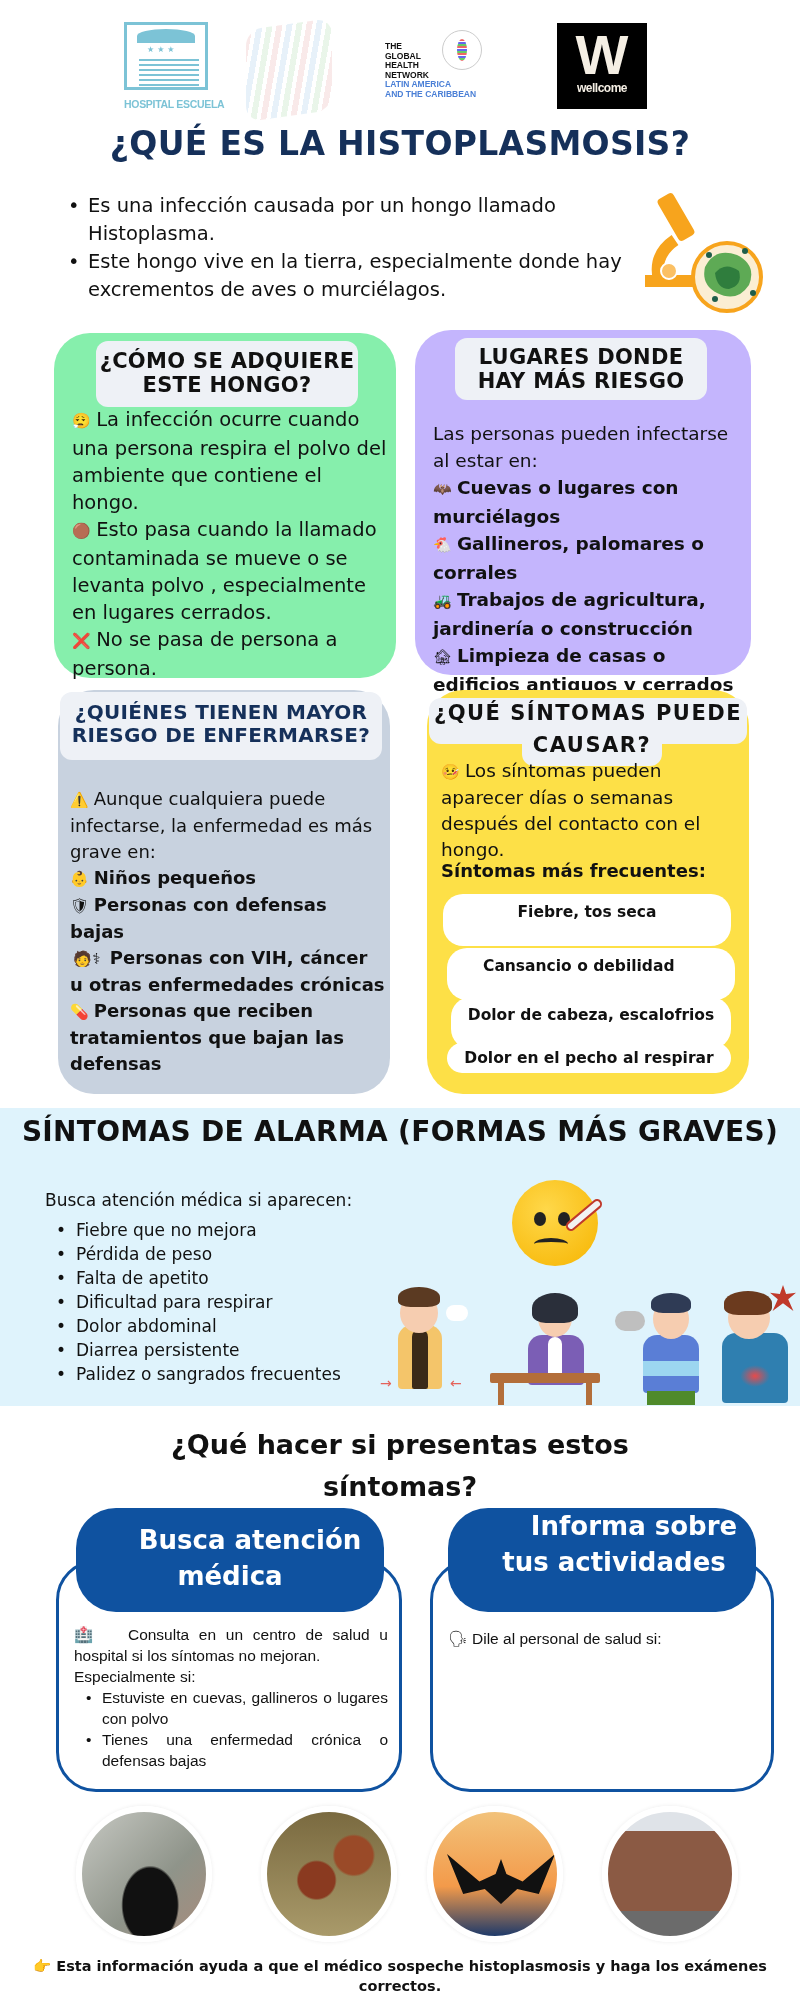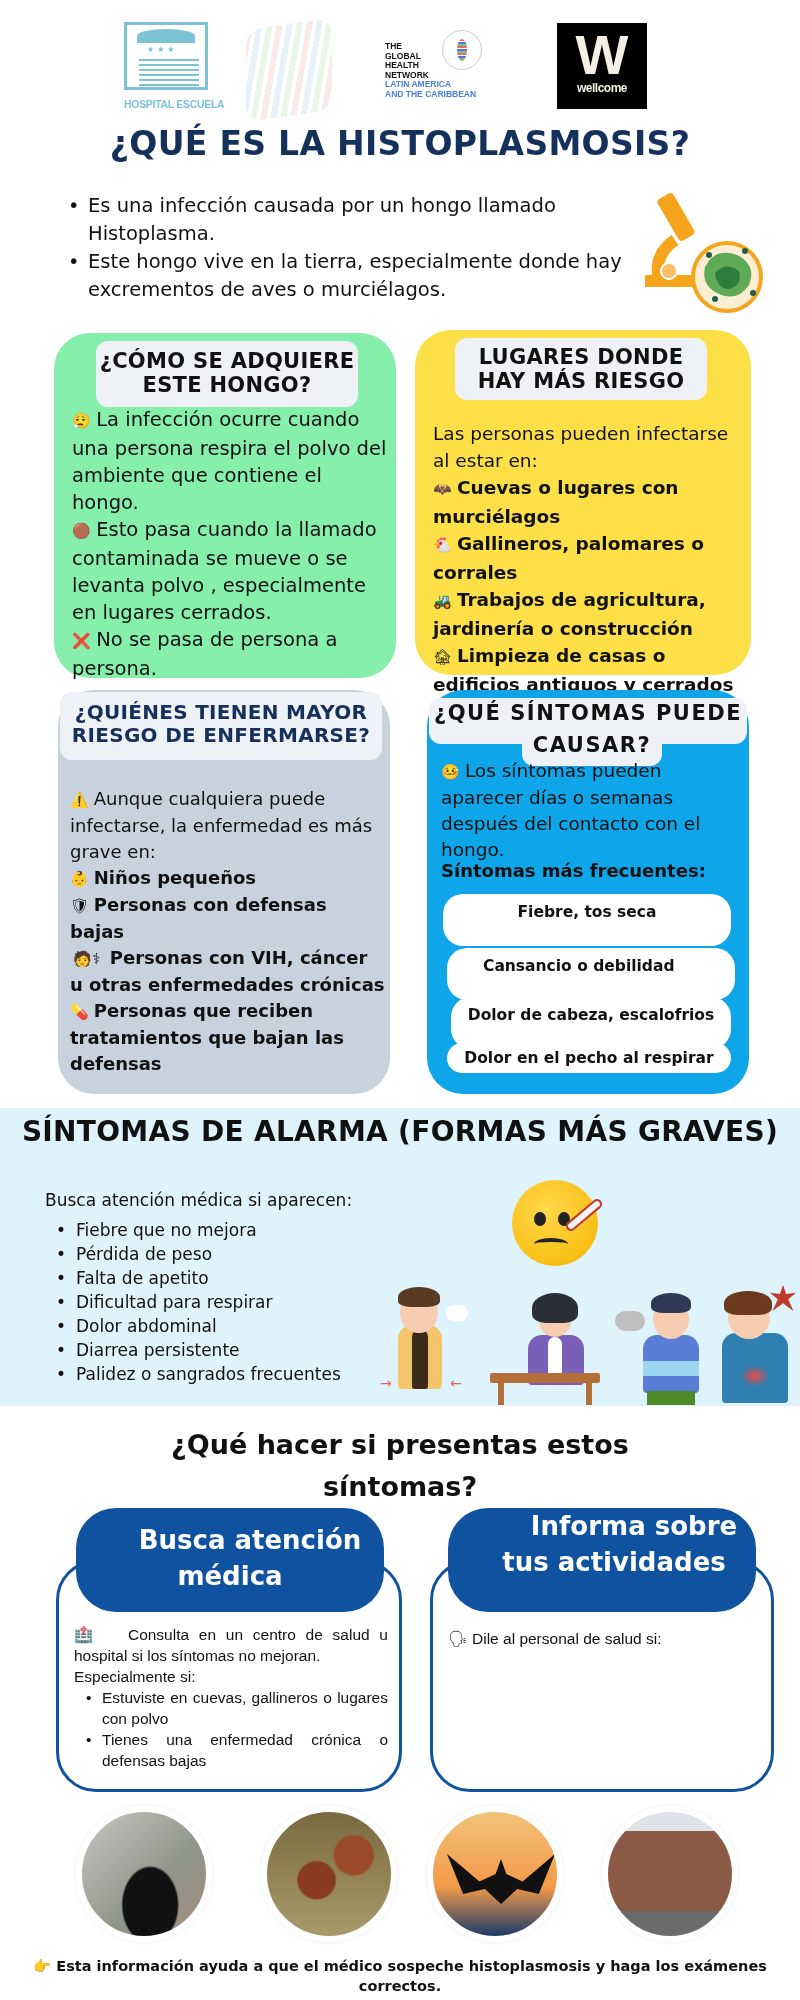--- a/index.html
+++ b/index.html
@@ -54,7 +54,7 @@
   .c1 .hdr { left: 42px; top: 8px; width: 262px; height: 66px; font-size: 21px; color: #111; padding-top: 8px; }
   .c1 .body { left: 18px; top: 73px; width: 320px; }
 
-  .c2 { left: 415px; top: 330px; width: 336px; height: 345px; background: #fde047; }
+  .c2 { left: 415px; top: 330px; width: 336px; height: 345px; background: #c4b5fd; }
   .c2 .hdr { left: 40px; top: 8px; width: 252px; height: 62px; font-size: 21px; color: #111; padding-top: 7px; }
   .c2 .body { left: 18px; top: 90px; width: 316px; font-size: 18.5px; }
 

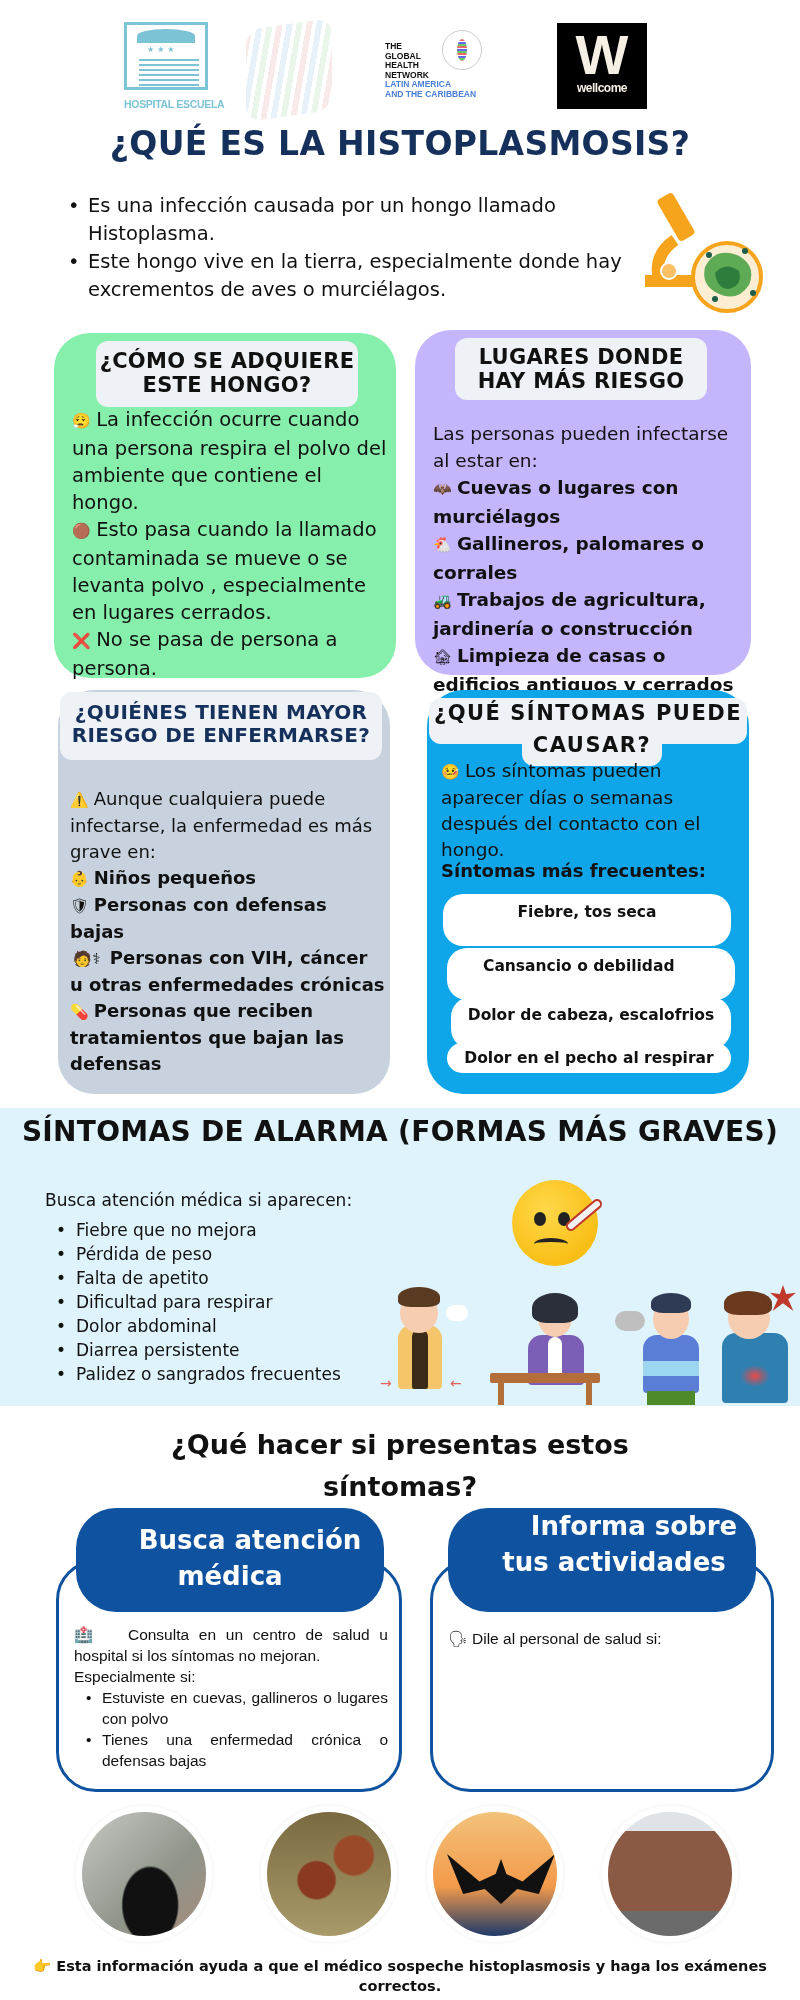--- a/index.html
+++ b/index.html
@@ -62,7 +62,7 @@
   .c3 .hdr { left: 2px; top: 2px; width: 322px; height: 68px; font-size: 20px; color: #15305a; padding-top: 9px; line-height: 23px; }
   .c3 .body { left: 12px; top: 96px; width: 316px; font-size: 18px; line-height: 26px; }
 
-  .c4 { left: 427px; top: 690px; width: 322px; height: 404px; background: #0ea5e9; }
+  .c4 { left: 427px; top: 690px; width: 322px; height: 404px; background: #fde047; }
   .c4 .hdr { left: 2px; top: 8px; width: 318px; height: 46px; font-size: 21px; color: #111; padding-top: 3px; letter-spacing: 1.5px; }
   .c4 .hdr2 { position: absolute; left: 95px; top: 40px; width: 140px; height: 36px; background: #eef1f6; border-radius: 0 0 12px 12px;
      font-weight: bold; font-size: 21px; text-align: center; letter-spacing: 1.5px; line-height: 30px; }

